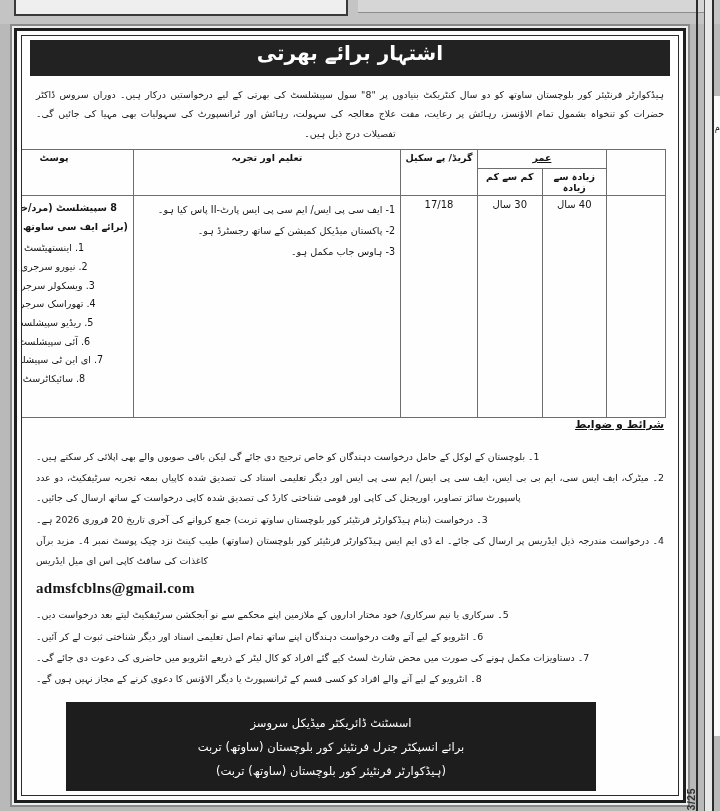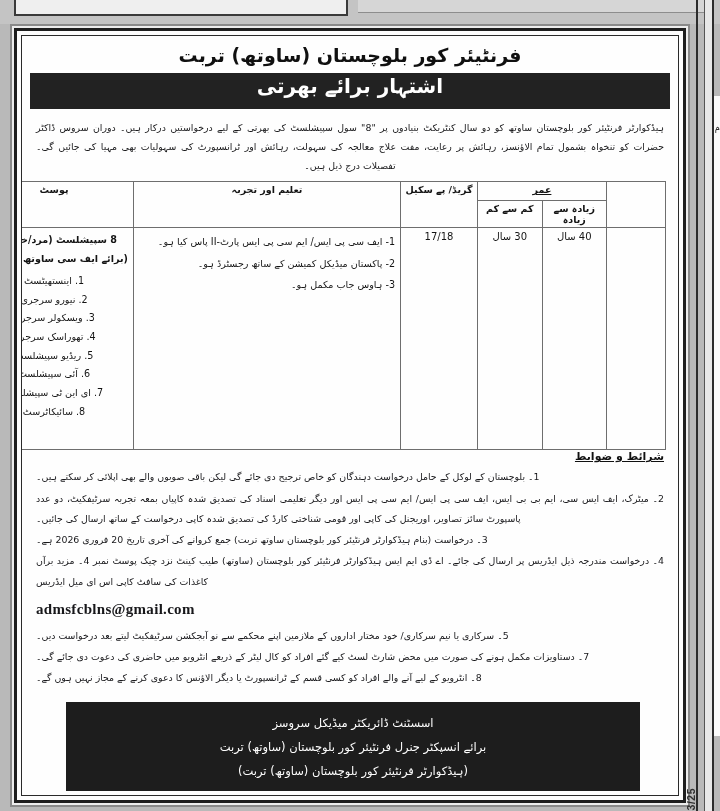--- a/index.html
+++ b/index.html
@@ -280,7 +280,6 @@
   <div class="ad-frame">
     <div class="ad-inner">
 
-      <h1 class="org-title">فرنٹیئر کور بلوچستان (ساوتھ) تربت</h1>
 
       <div class="banner">اشتہار برائے بھرتی</div>
 

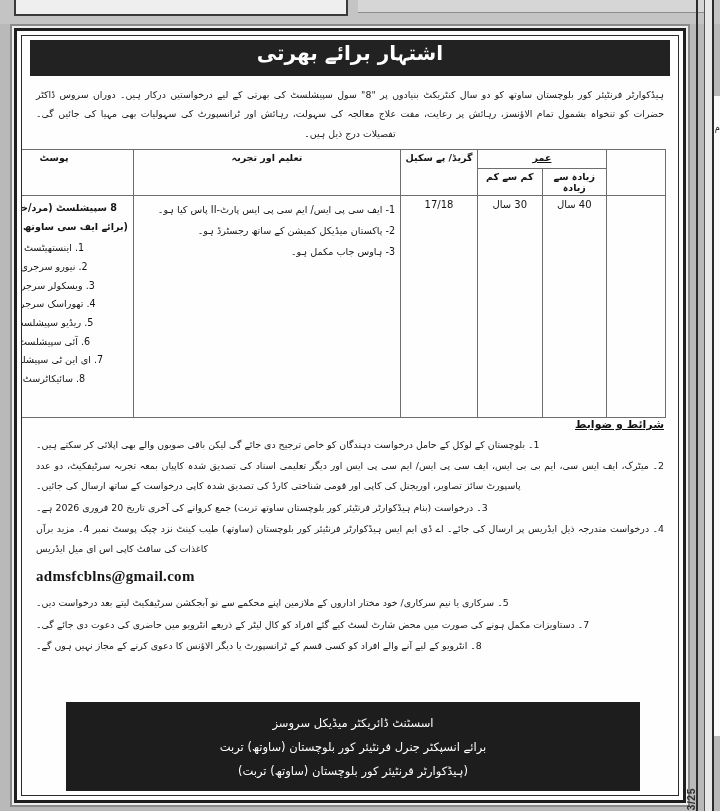--- a/index.html
+++ b/index.html
@@ -204,7 +204,7 @@
     font-family: "DejaVu Sans", sans-serif;
   }
   ol.conditions {
-    margin: 4px 14px 0 14px;
+    margin: 16px 14px 0 14px;
     padding: 0;
     list-style: none;
     font-family: "DejaVu Sans", sans-serif;

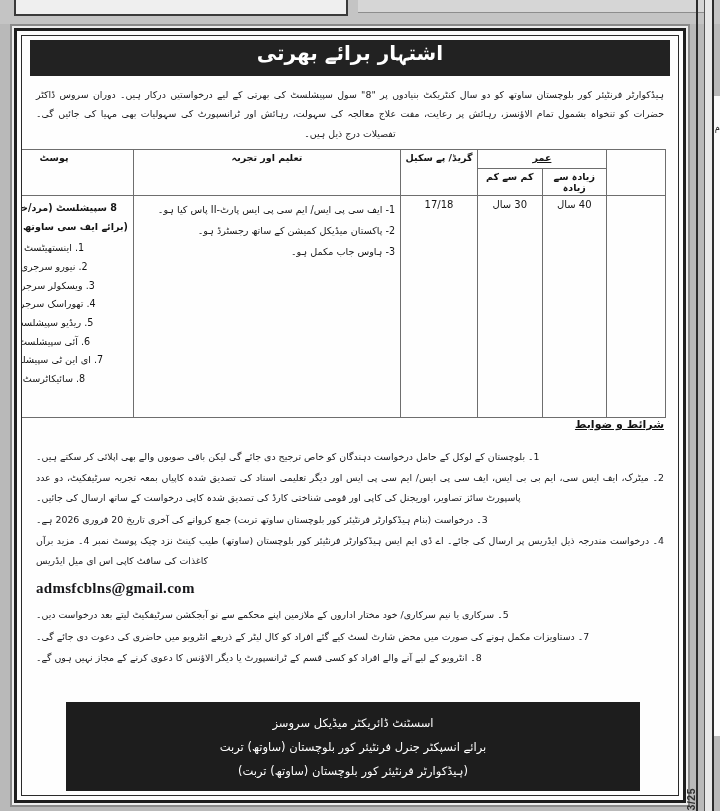--- a/index.html
+++ b/index.html
@@ -341,6 +341,7 @@
           <div class="email-line">admsfcblns@gmail.com</div>
         </li>
         <li>5۔ سرکاری یا نیم سرکاری/ خود مختار اداروں کے ملازمین اپنے محکمے سے نو آبجکشن سرٹیفکیٹ لیتے بعد درخواست دیں۔</li>
+        <li>6۔ انٹرویو کے لیے آتے وقت درخواست دہندگان اپنے ساتھ تمام اصل تعلیمی اسناد اور دیگر شناختی ثبوت لے کر آئیں۔</li>
         <li>7۔ دستاویزات مکمل ہونے کی صورت میں محض شارٹ لسٹ کیے گئے افراد کو کال لیٹر کے ذریعے انٹرویو میں حاضری کی دعوت دی جائے گی۔</li>
         <li>8۔ انٹرویو کے لیے آنے والے افراد کو کسی قسم کے ٹرانسپورٹ یا دیگر الاؤنس کا دعوی کرنے کے مجاز نہیں ہوں گے۔</li>
       </ol>

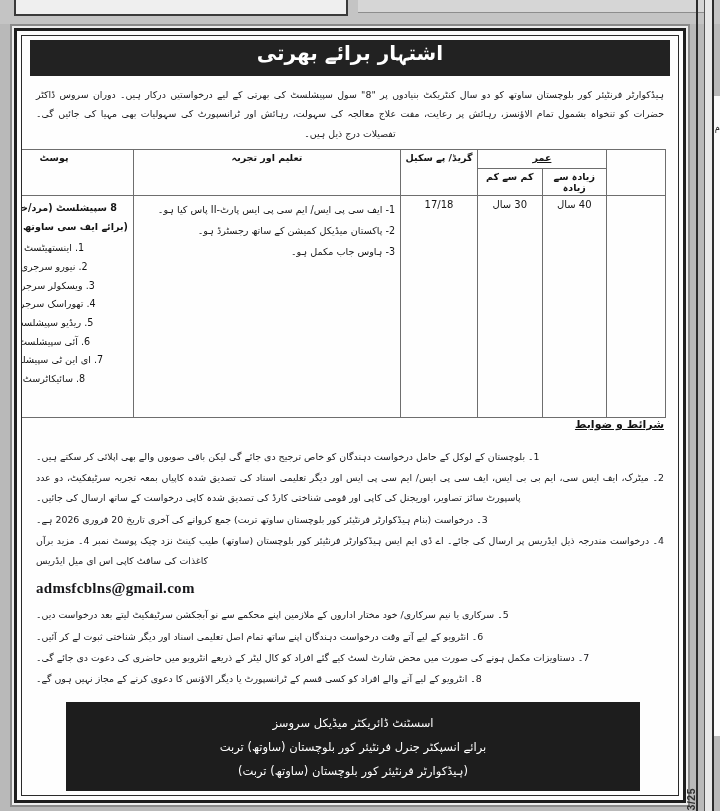--- a/index.html
+++ b/index.html
@@ -231,7 +231,7 @@
   .footer-block {
     position: absolute;
     left: 44px; bottom: 4px;
-    width: 574px;
+    width: 530px;
     background: #1d1d1d;
     color: #fdfdfd;
     text-align: center;

